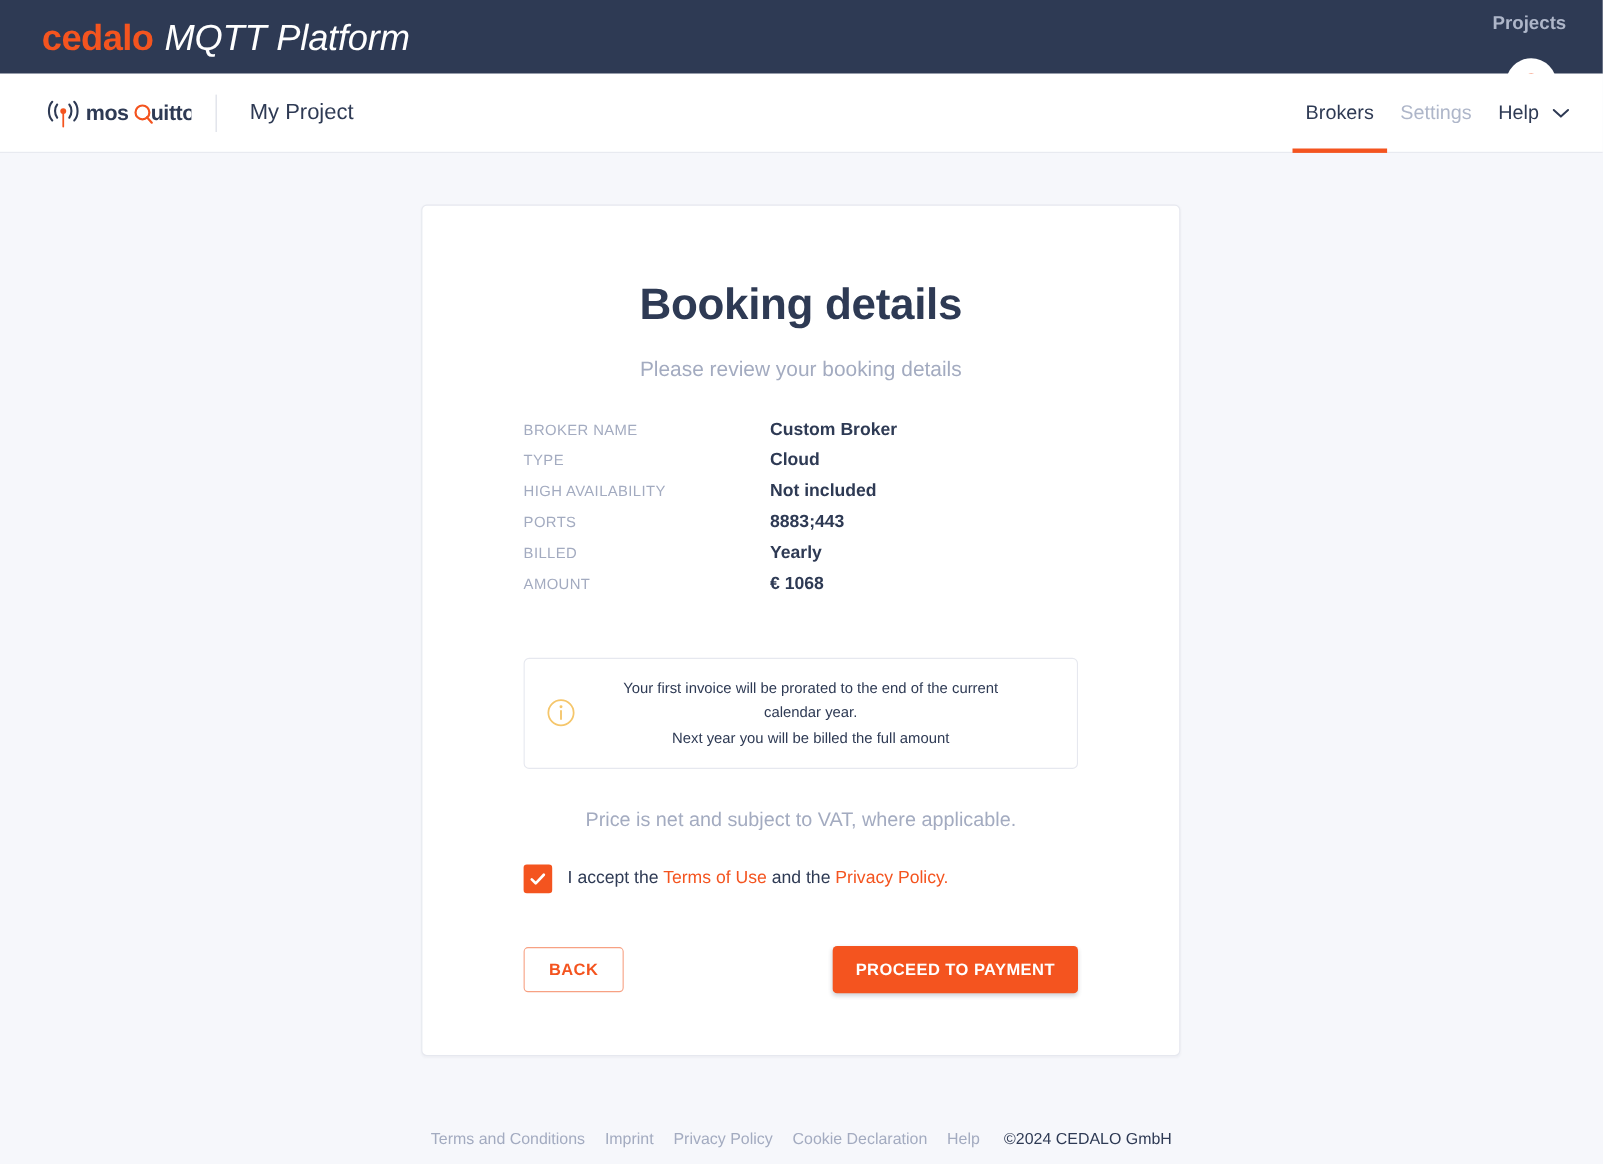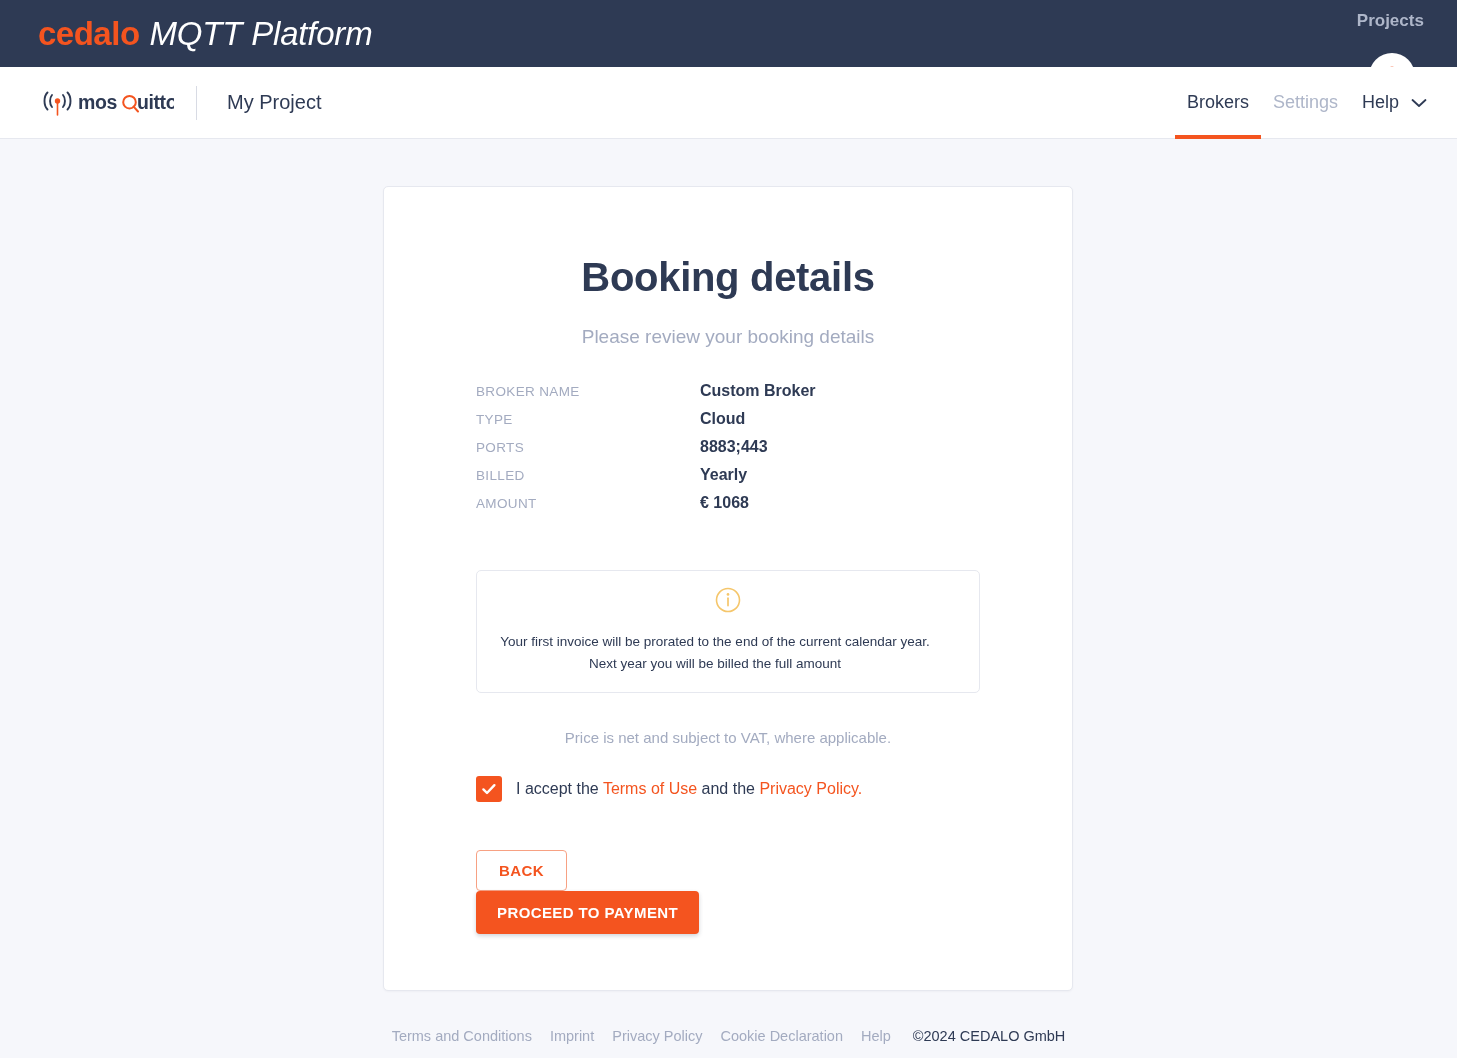--- a/index.html
+++ b/index.html
@@ -379,6 +379,10 @@
         <span class="detail-value">Cloud</span>
       </div>
       <div class="detail-row">
+        <span class="detail-label">HIGH AVAILABILITY</span>
+        <span class="detail-value">Not included</span>
+      </div>
+      <div class="detail-row">
         <span class="detail-label">PORTS</span>
         <span class="detail-value">8883;443</span>
       </div>

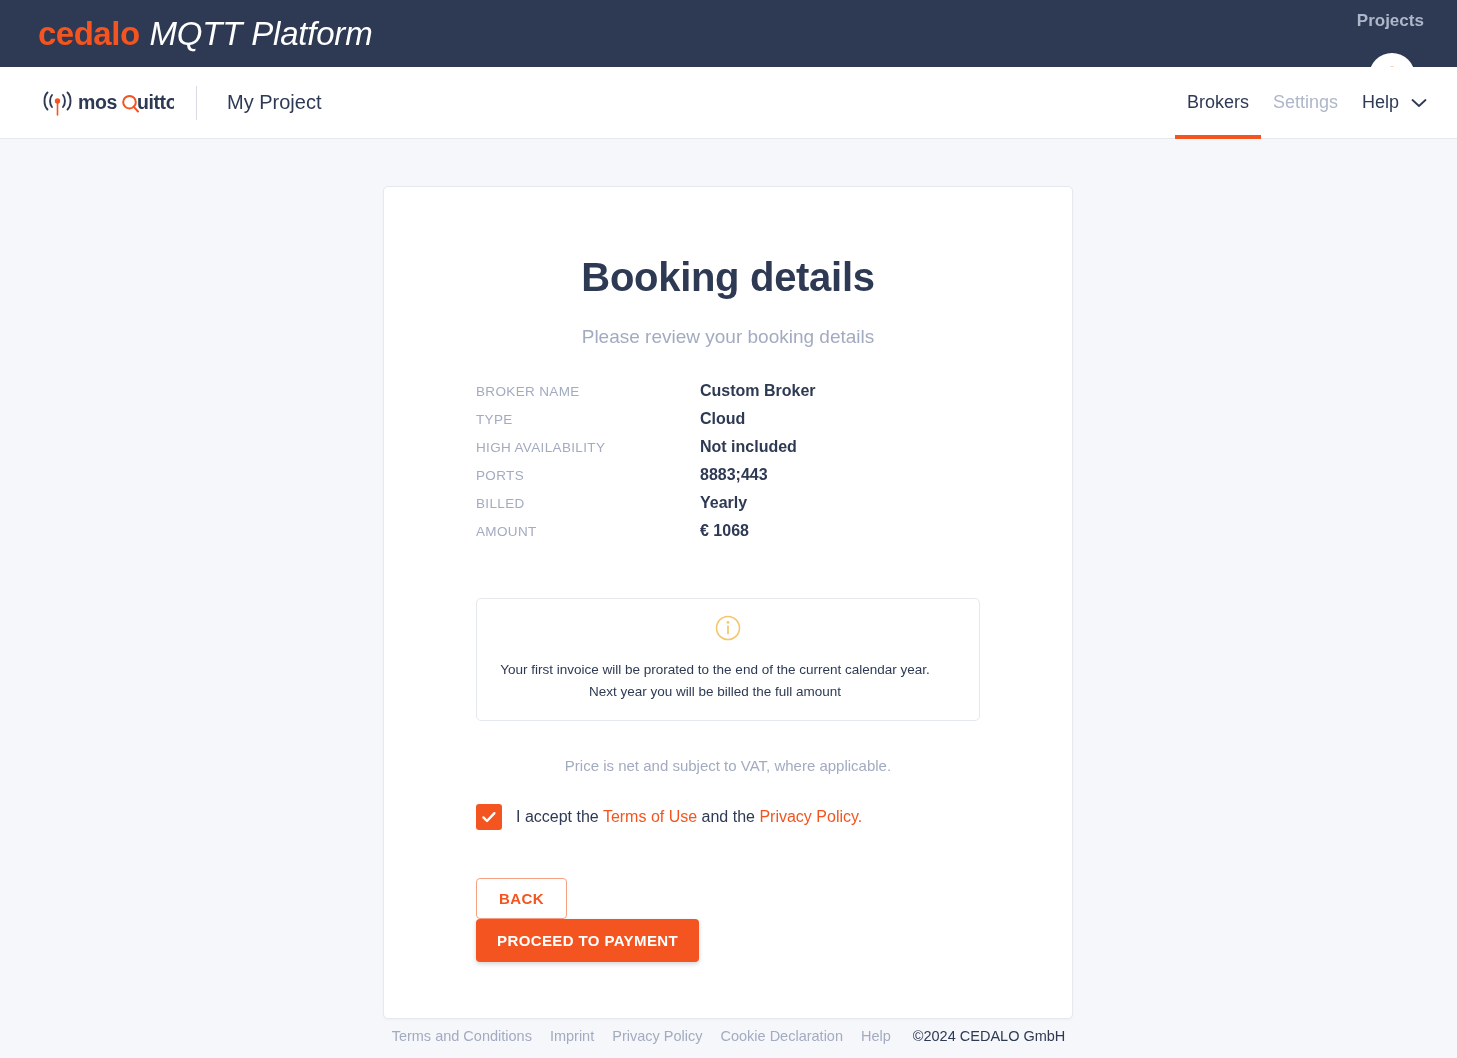--- a/index.html
+++ b/index.html
@@ -199,7 +199,6 @@
     align-items: center;
     gap: 18px;
     min-height: 76px;
-    flex-direction: column;
   }
   .info-icon { flex: none; display: flex; }
   .infobox-text {

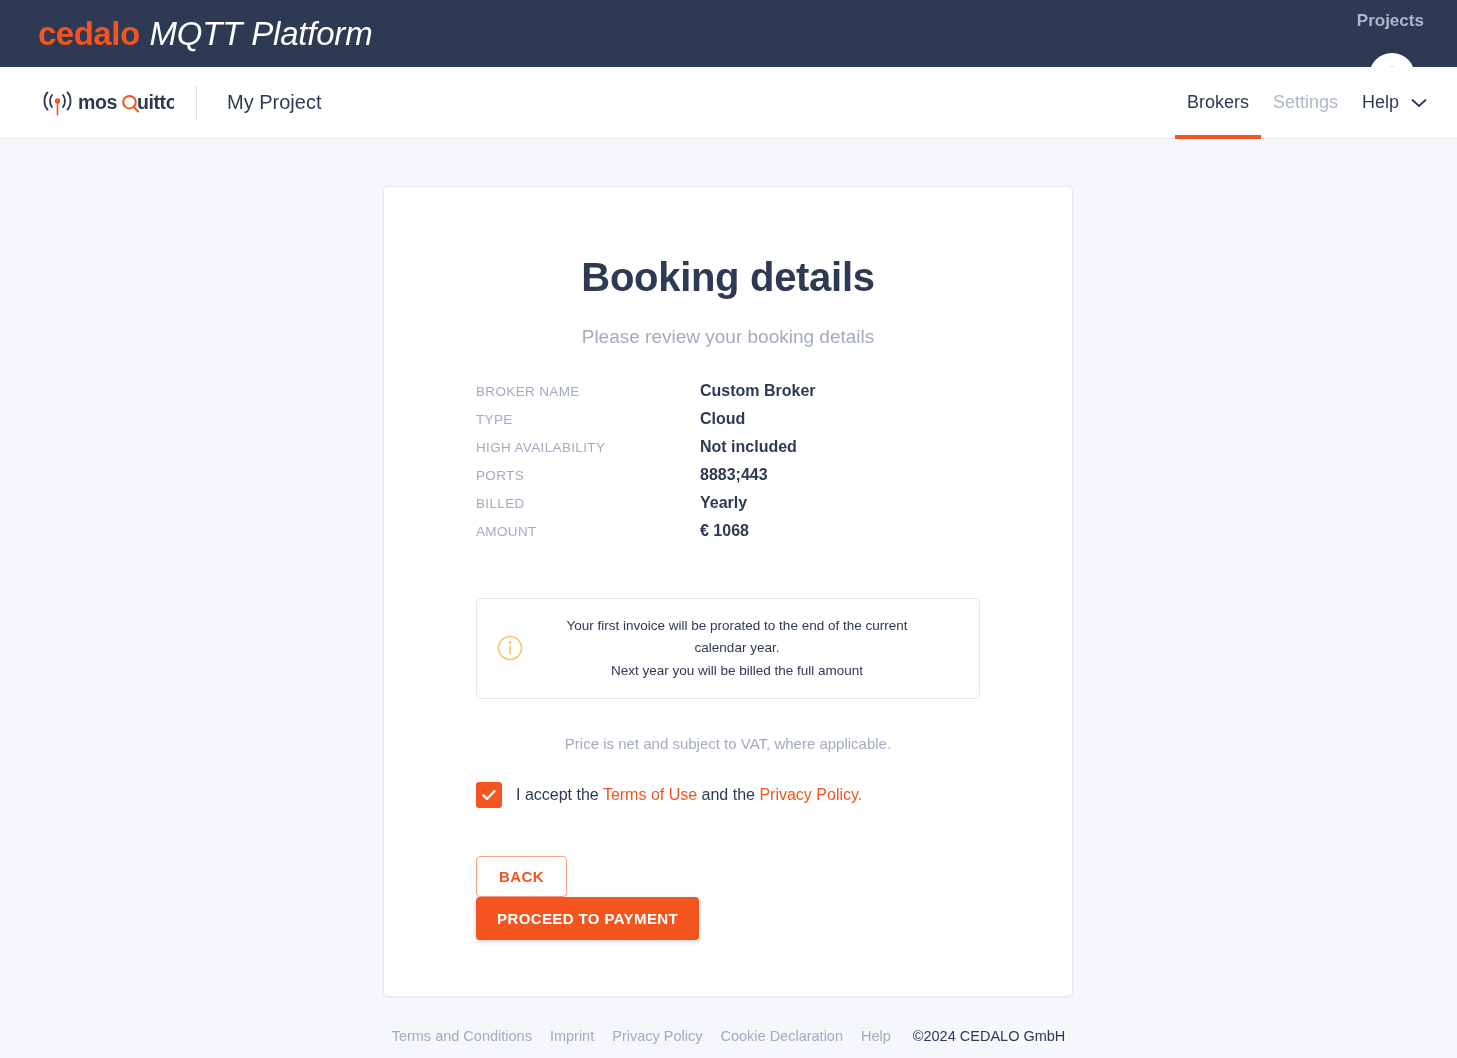--- a/index.html
+++ b/index.html
@@ -212,7 +212,7 @@
 
   .vat-note {
     text-align: center;
-    font-size: 15px;
+    font-size: 18px;
     color: #a3abc0;
     margin: 36px 0 0 0;
   }

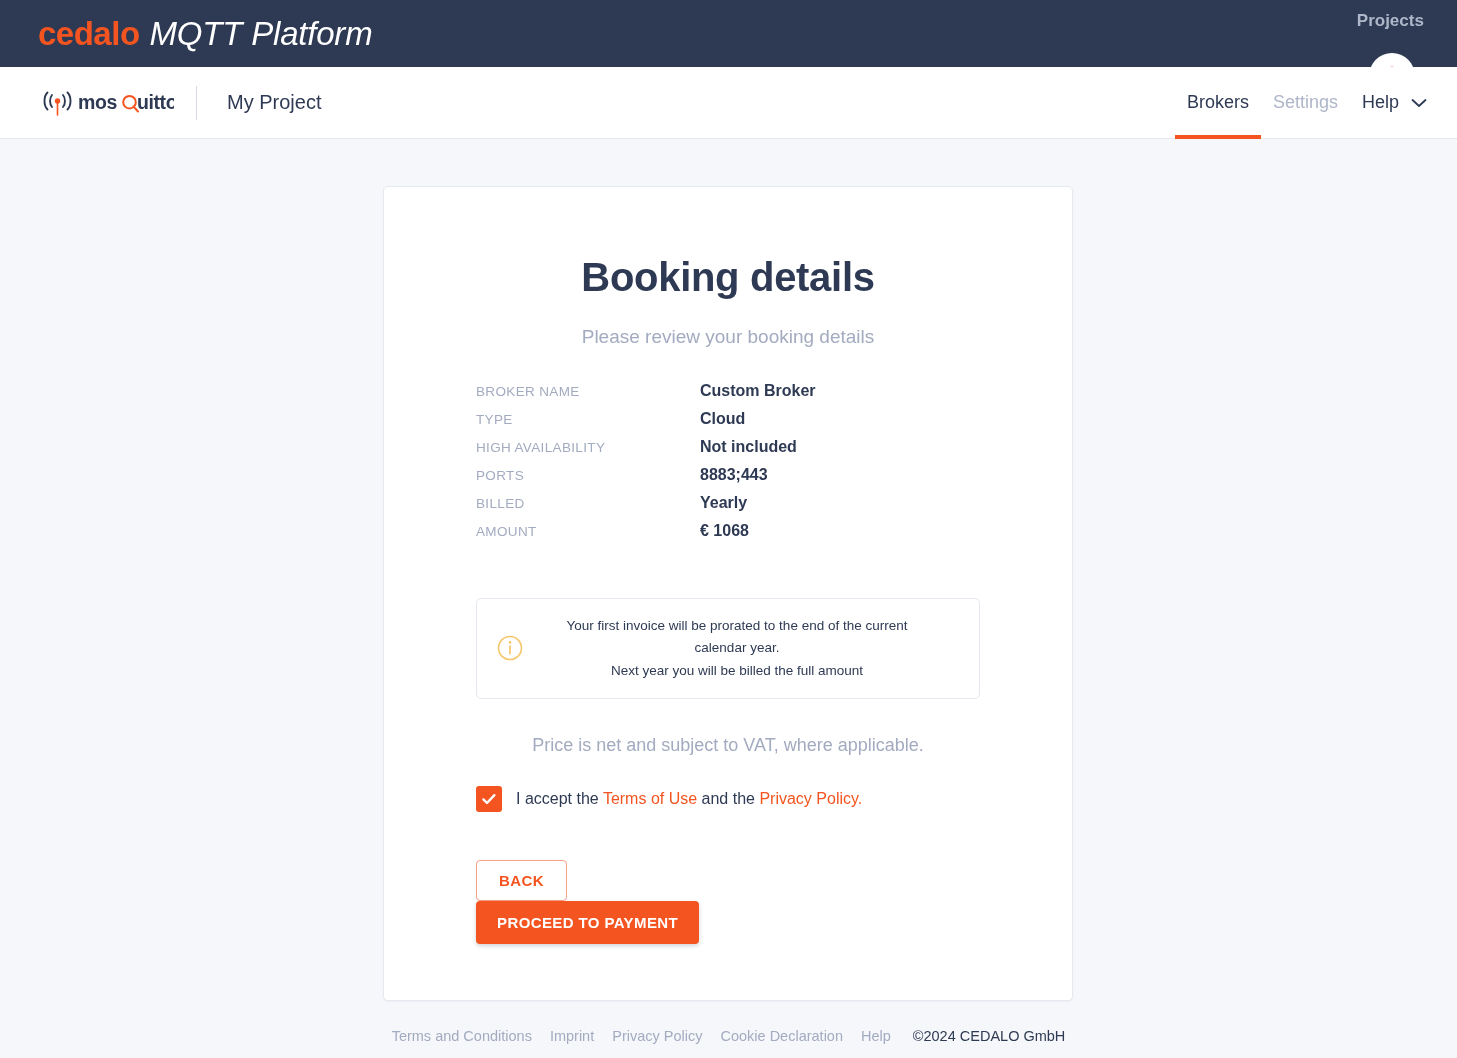--- a/index.html
+++ b/index.html
@@ -247,10 +247,9 @@
 
   .actions {
     display: flex;
-    align-items: flex-start;
+    align-items: center;
     justify-content: space-between;
     margin: 48px 0 0 0;
-    flex-direction: column;
   }
   .btn-back {
     border: 1px solid #f7a183;

